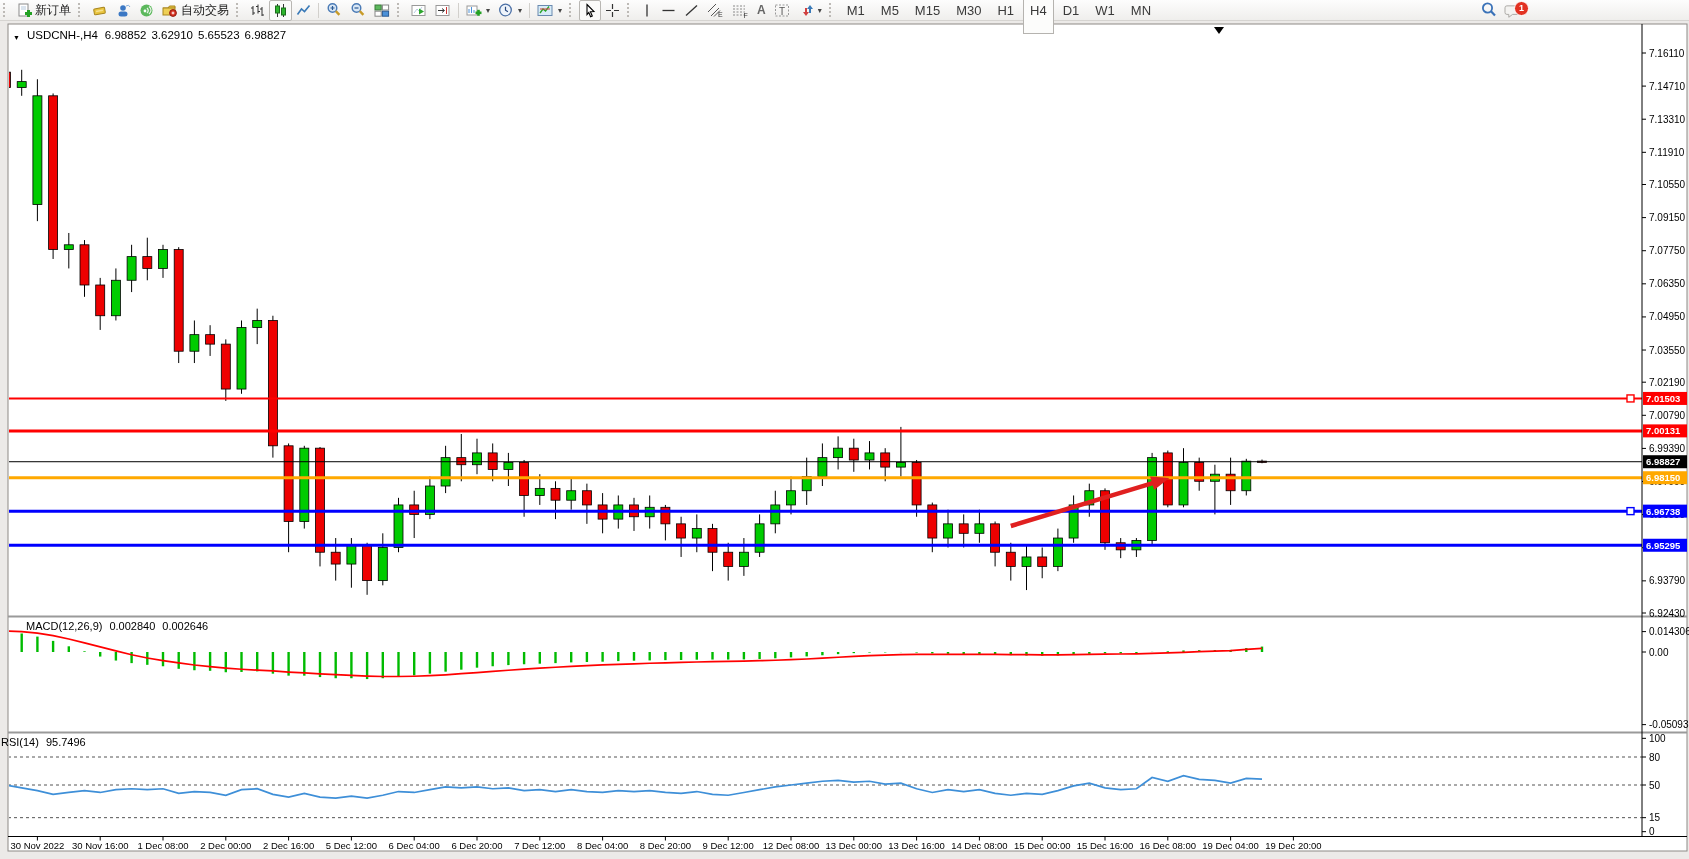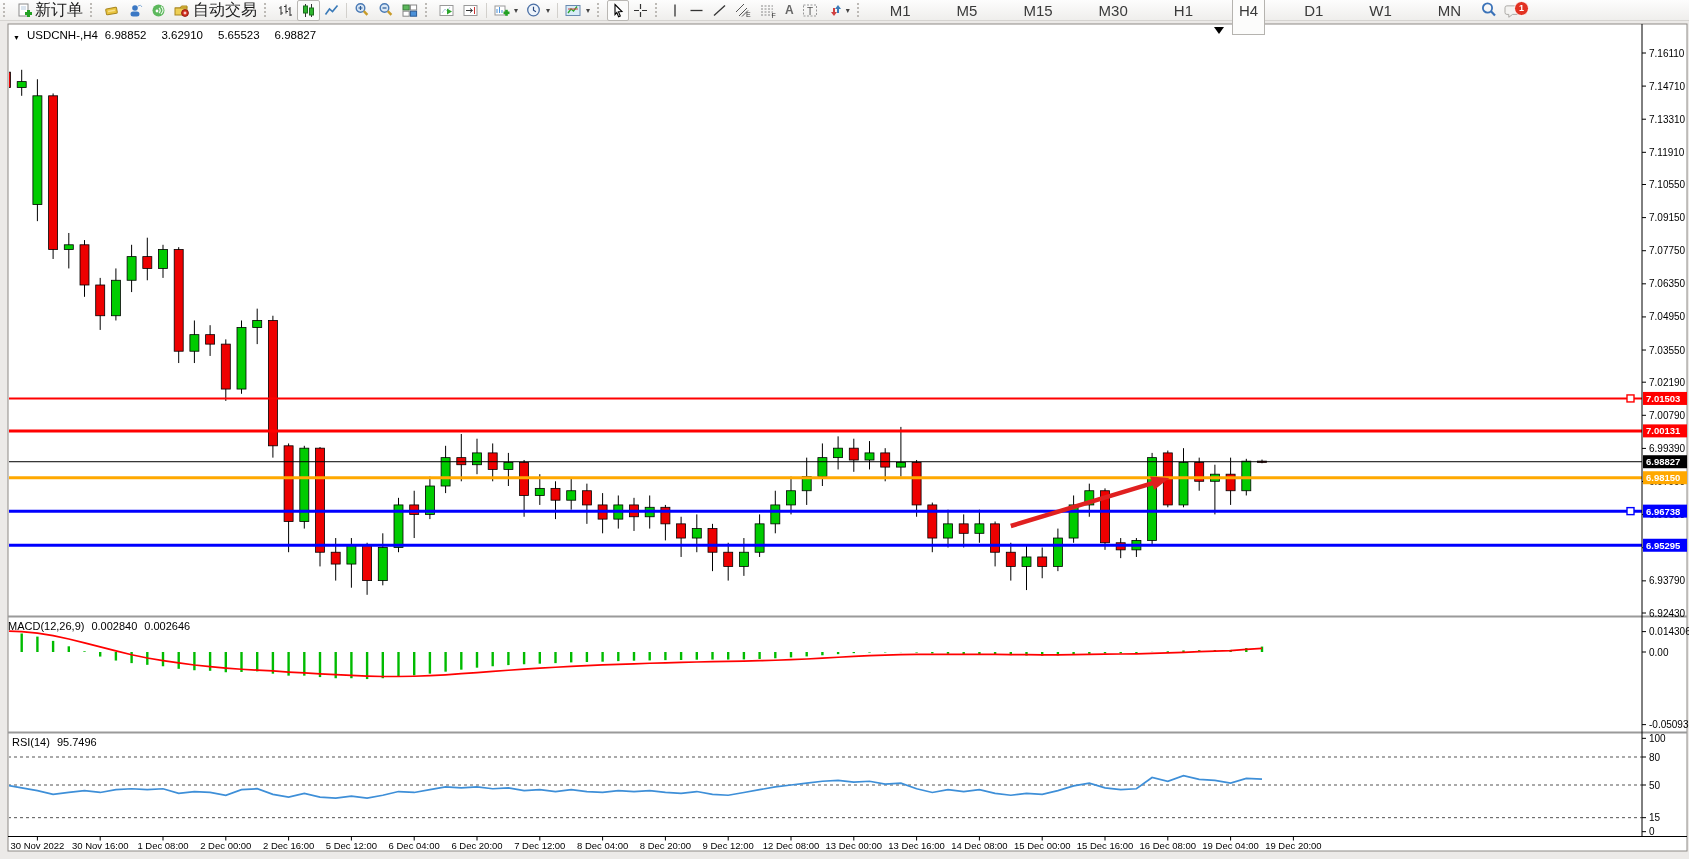--- a/index.html
+++ b/index.html
@@ -11,7 +11,7 @@
   .tbtn{display:flex;align-items:center;gap:3px;padding:1px 3px;height:17px;border:1px solid transparent;border-radius:2px;cursor:default}
   .tbtn.active{background:#fbfbfa;border-color:#b9b7b3}
   .tbtn svg{display:block}
-  .tlabel{font-size:16px;color:#1a1a1a;white-space:nowrap}
+  .tlabel{font-size:12px;color:#1a1a1a;white-space:nowrap}
   .dd{font-size:8px;color:#444;margin-left:1px}
   .tf{padding:1px 6px;font-size:15px;color:#3a3a3a;border:1px solid transparent;margin:0 16px}
   .tf.active{background:#fcfcfb;border-color:#b5b3af;padding:15px 6px}

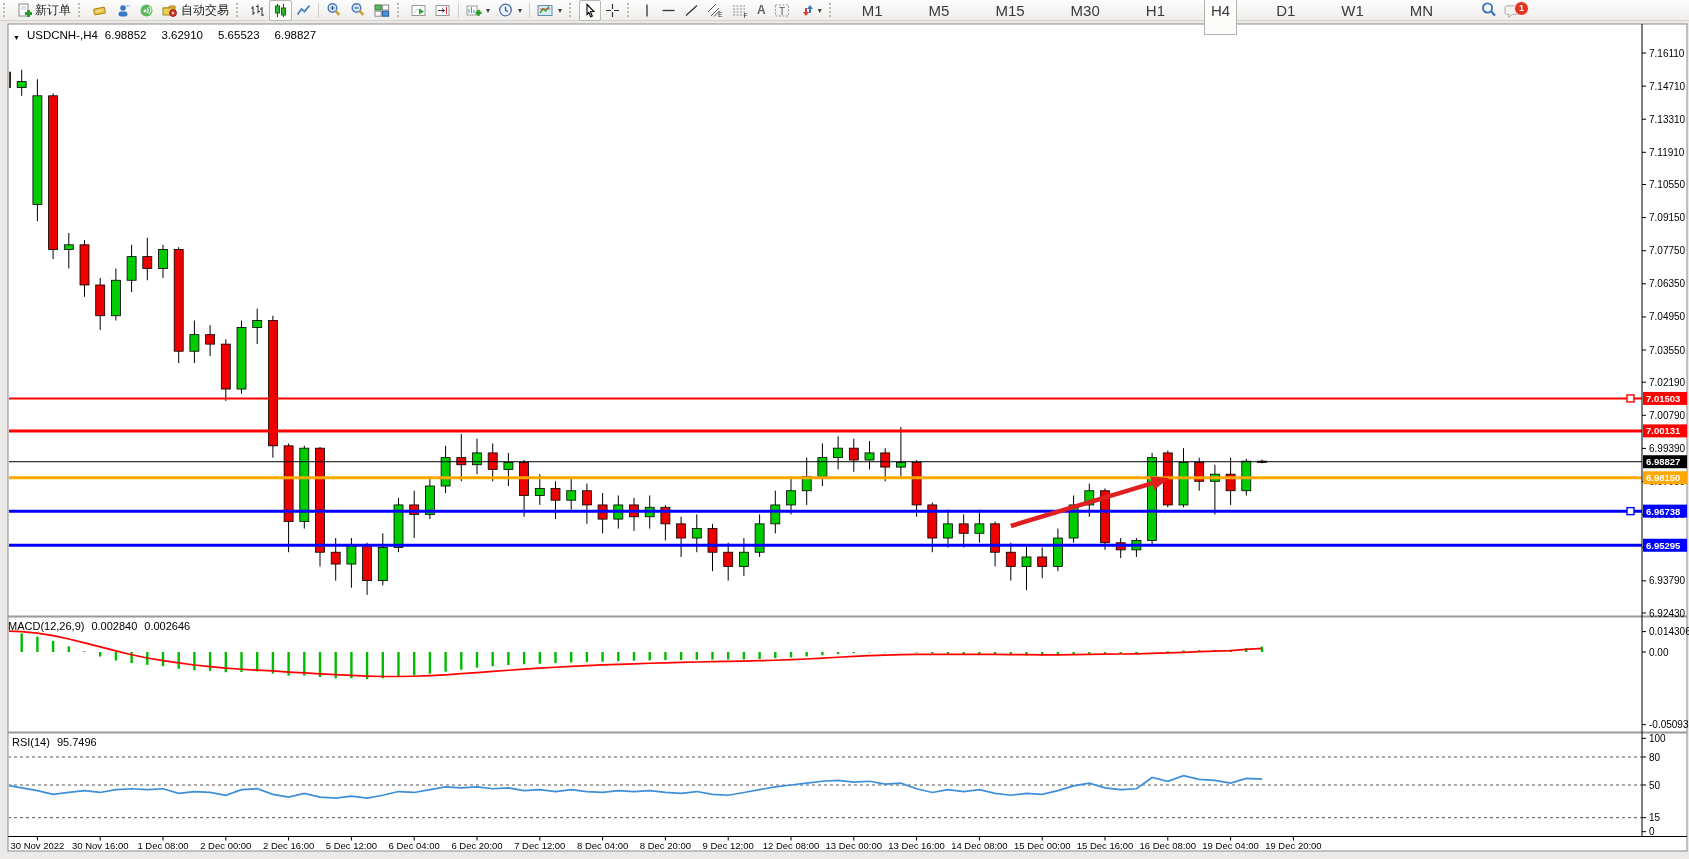--- a/index.html
+++ b/index.html
@@ -13,7 +13,7 @@
   .tbtn svg{display:block}
   .tlabel{font-size:12px;color:#1a1a1a;white-space:nowrap}
   .dd{font-size:8px;color:#444;margin-left:1px}
-  .tf{padding:1px 6px;font-size:15px;color:#3a3a3a;border:1px solid transparent;margin:0 16px}
+  .tf{padding:1px 6px;font-size:13px;color:#3a3a3a;border:1px solid transparent;margin:0 1px}
   .tf.active{background:#fcfcfb;border-color:#b5b3af;padding:15px 6px}
   .right-icons{position:absolute;left:1480px;top:1px;display:flex;align-items:center;gap:6px}
   .badge{position:absolute;left:10px;top:-2px;background:#e23222;color:#fff;border-radius:50%;width:13px;height:13px;font-size:9px;line-height:13px;text-align:center;font-weight:bold;border:1px solid #fff}

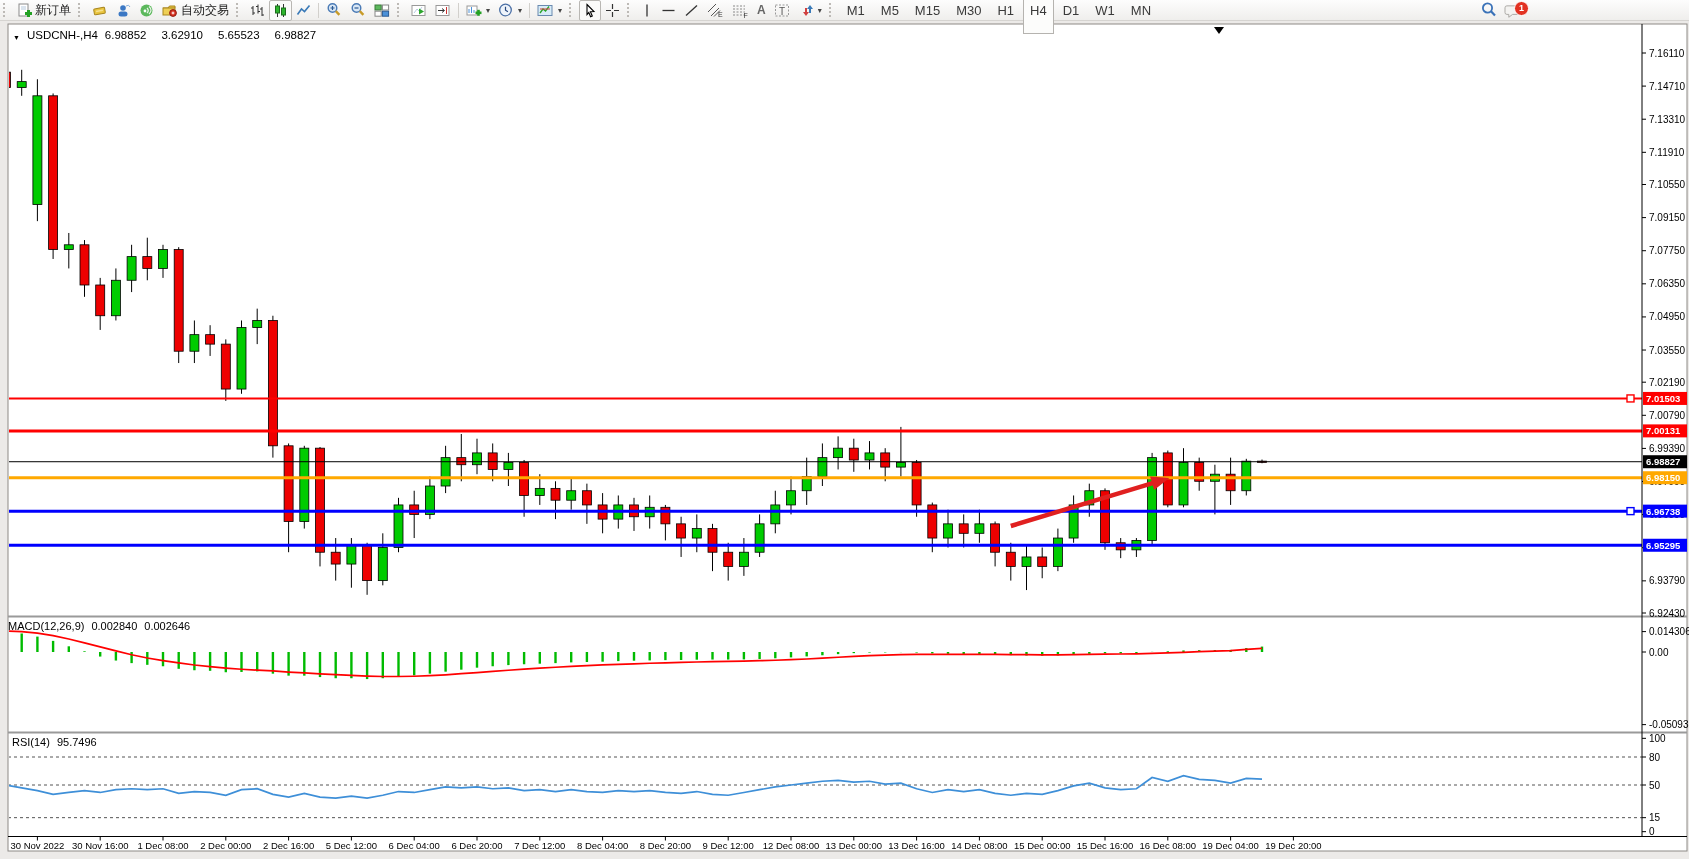--- a/index.html
+++ b/index.html
@@ -306,7 +306,7 @@
 <div class="chart-title">
   <span class="caret">▼</span>
   <span>USDCNH-,H4</span>
-  <span style="display:flex;gap:15px">
+  <span style="display:flex;gap:5px">
     <span>6.98852</span>
     <span>3.62910</span>
     <span>5.65523</span>

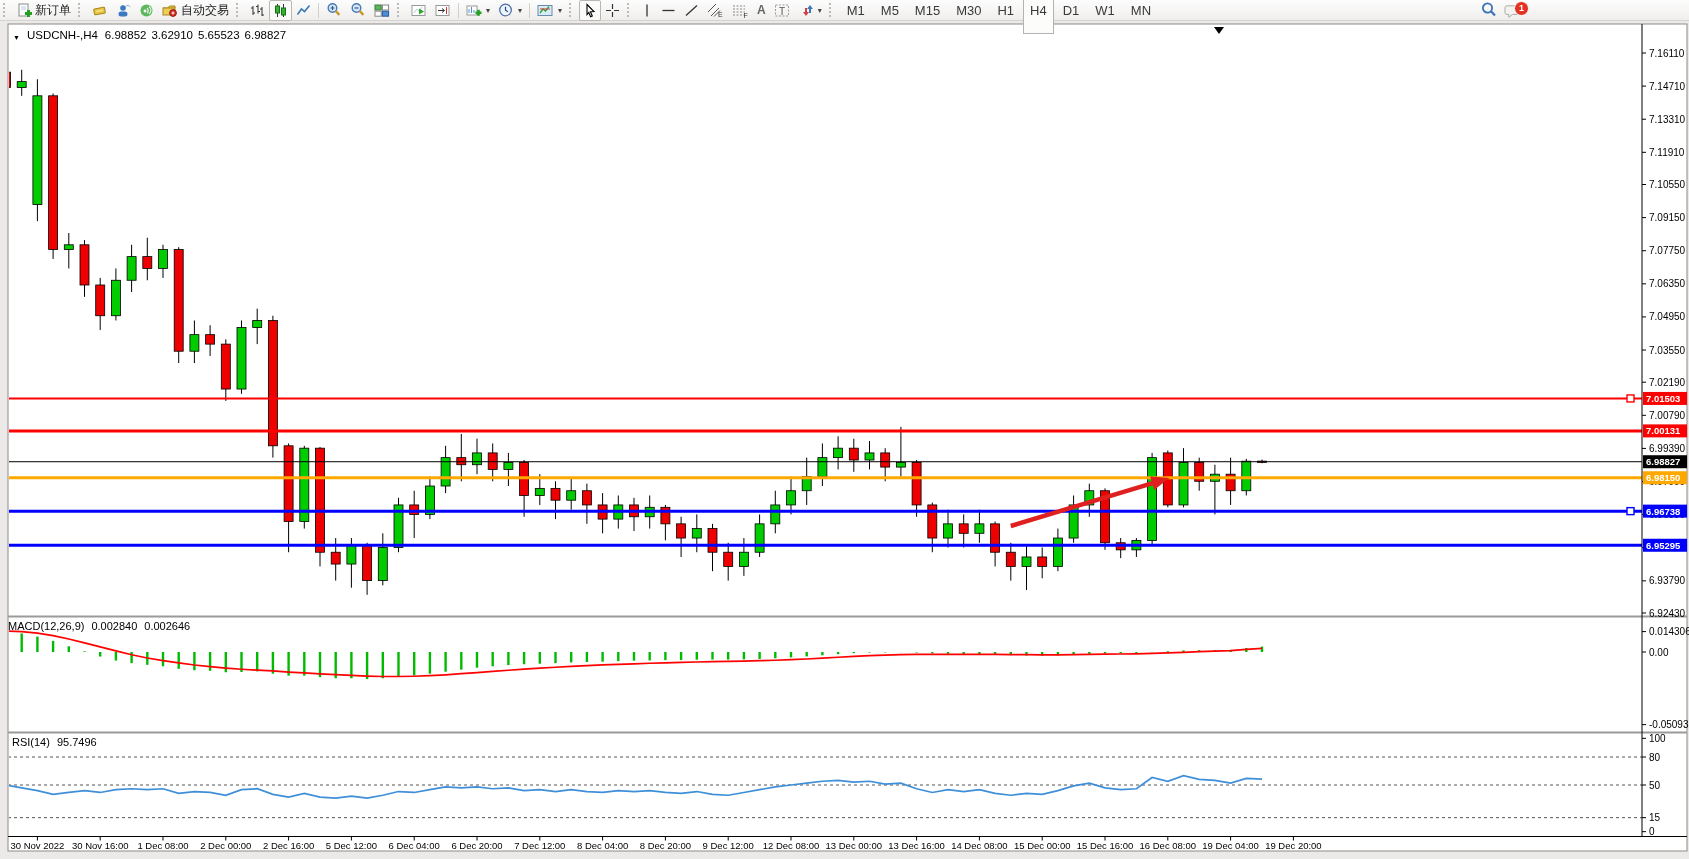--- a/index.html
+++ b/index.html
@@ -314,7 +314,7 @@
   </span>
 </div>
 
-<div class="pane-label" style="left:8px;top:620px">
+<div class="pane-label" style="left:26px;top:620px">
   <span>MACD(12,26,9)</span>
   <span>0.002840</span>
   <span>0.002646</span>

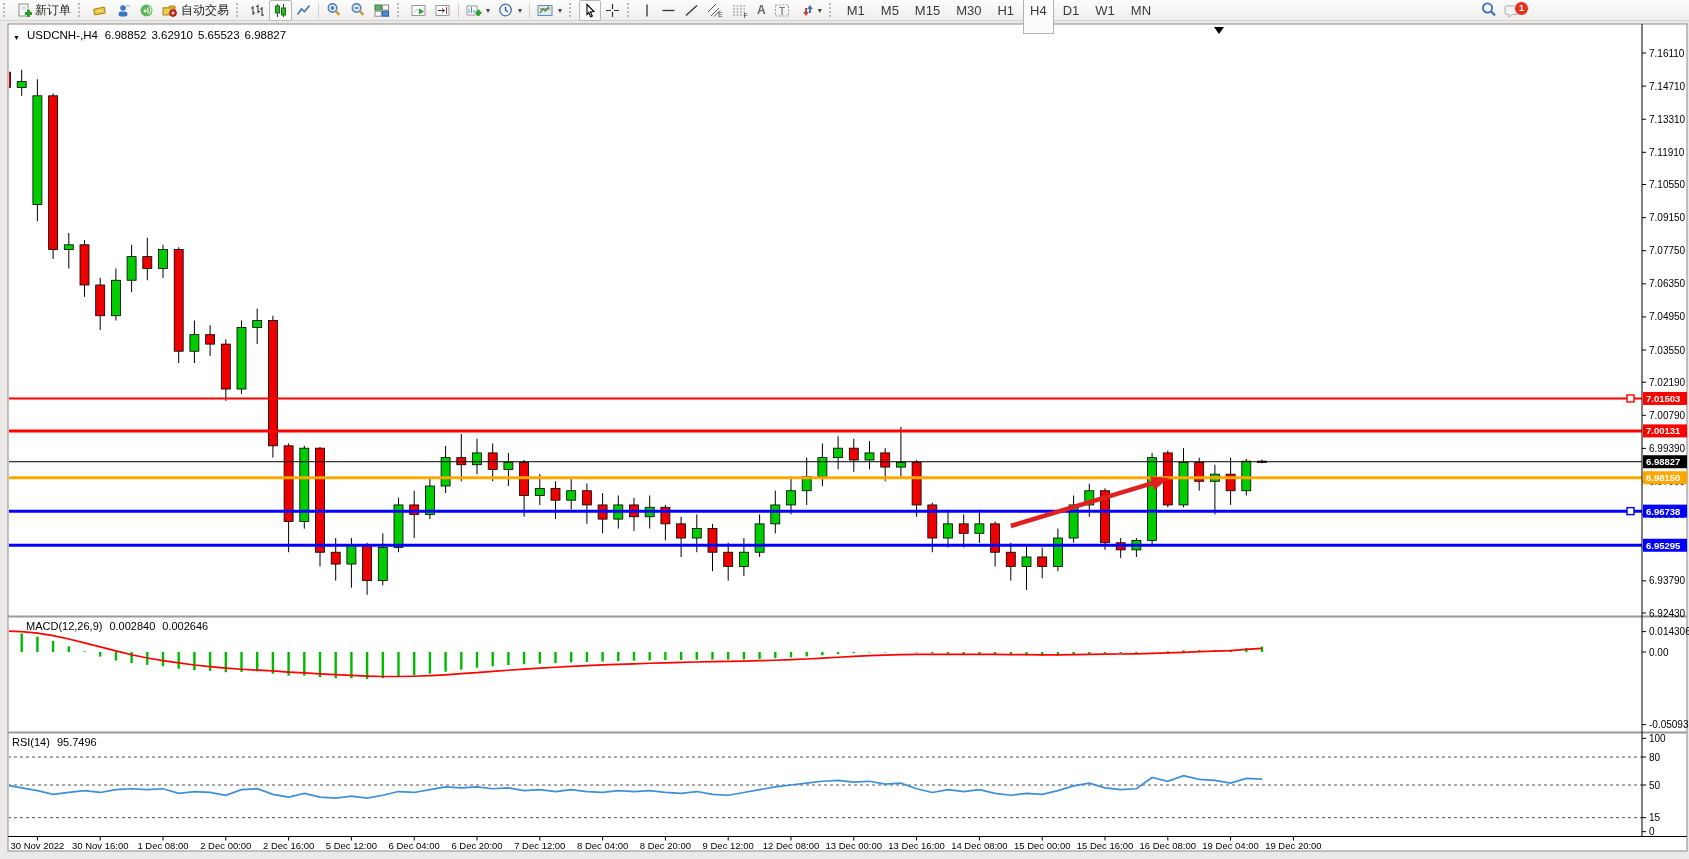--- a/index.html
+++ b/index.html
@@ -320,7 +320,7 @@
   <span>0.002646</span>
 </div>
 
-<div class="pane-label" style="left:12px;top:736px">
+<div class="pane-label" style="left:1px;top:736px">
   <span>RSI(14)</span>
   <span>95.7496</span>
 </div>

